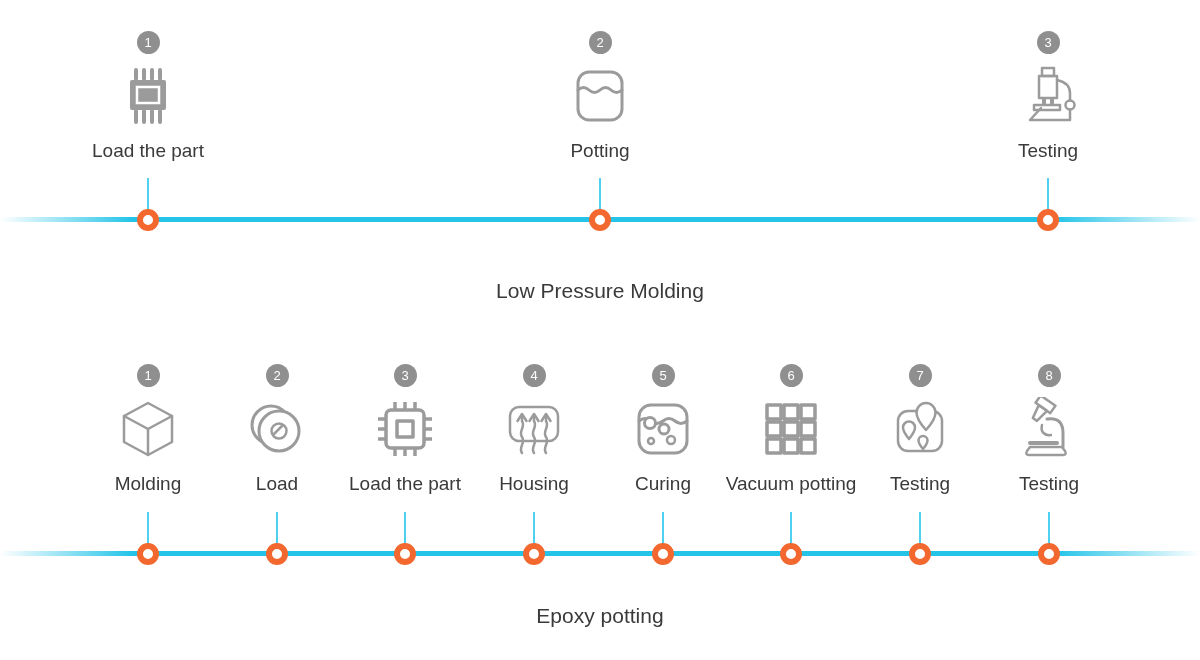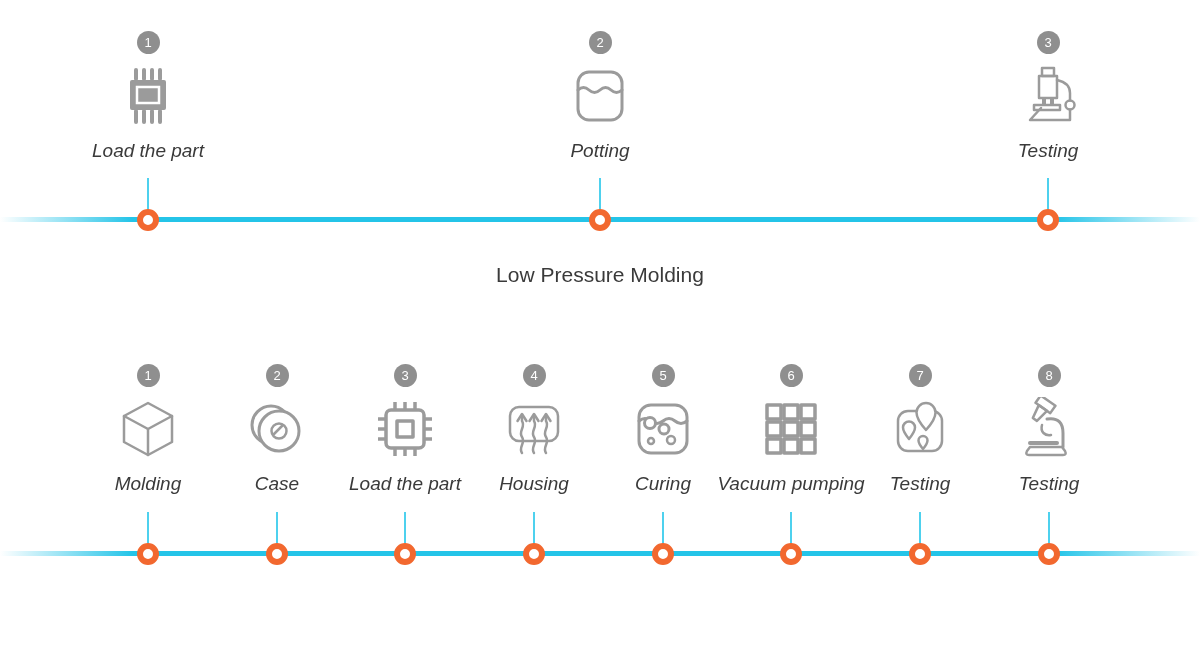--- a/index.html
+++ b/index.html
@@ -46,7 +46,6 @@
     color: var(--text-dark, #3a3a3a);
     white-space: nowrap;
     line-height: 22px;
-    font-style: italic;
   }
 
   .connector {

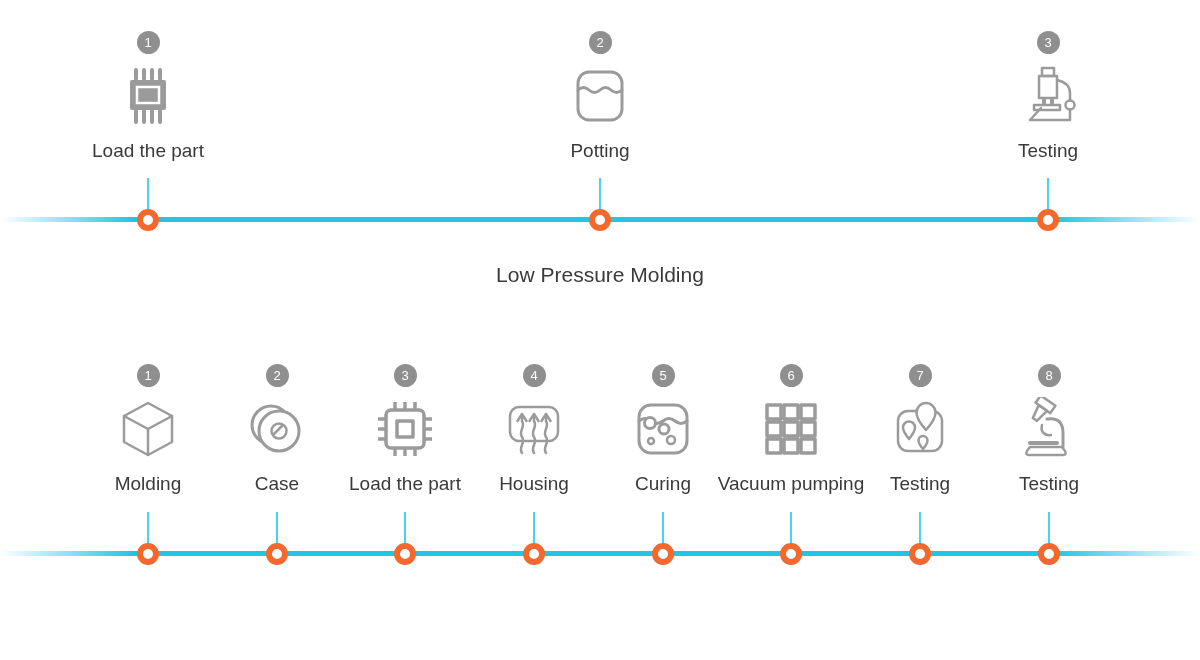--- a/index.html
+++ b/index.html
@@ -85,7 +85,7 @@
     font-size: 21px;
     color: var(--text-dark, #3a3a3a);
   }
-  .section-title.row1 { top: 263px; }
+  .section-title.row1 { top: 279px; }
   .section-title.row2 { top: 604px; }
 
   

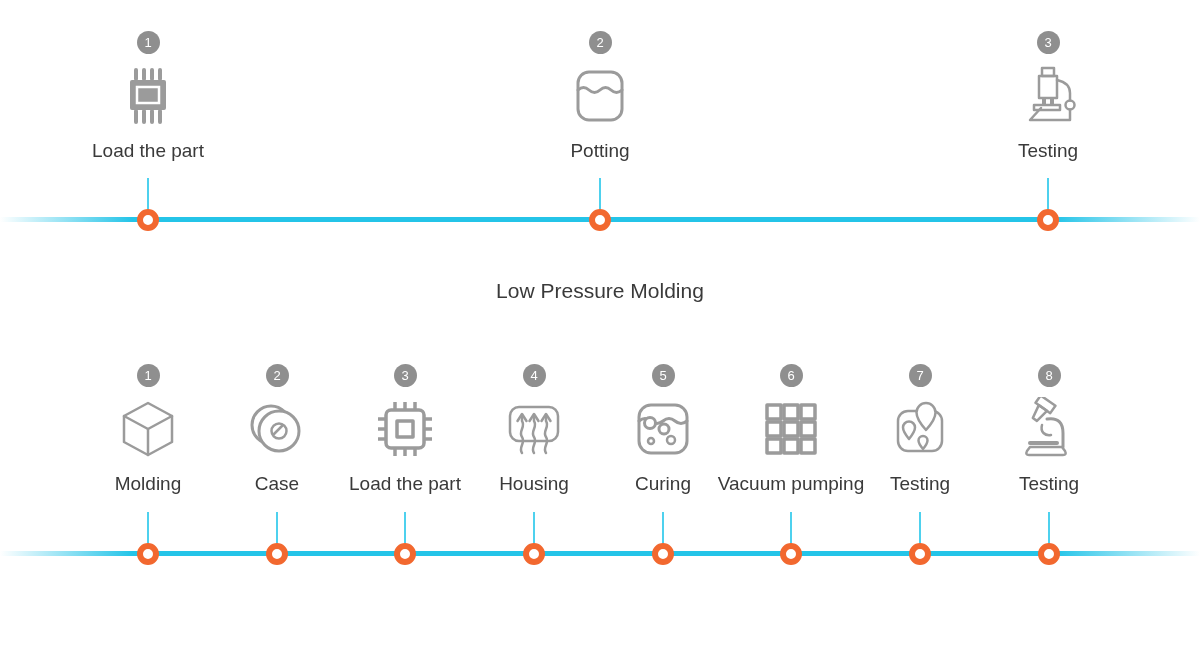--- a/index.html
+++ b/index.html
@@ -193,7 +193,7 @@
         <line class="ic sw25" x1="28.5" y1="37.5" x2="37.5" y2="28.5"></line>
       </svg>
     </div>
-    <div class="step-label">Case</div>
+    <div class="step-label">Load</div>
   </div>
 
   <div class="step row2" style="left:325px">

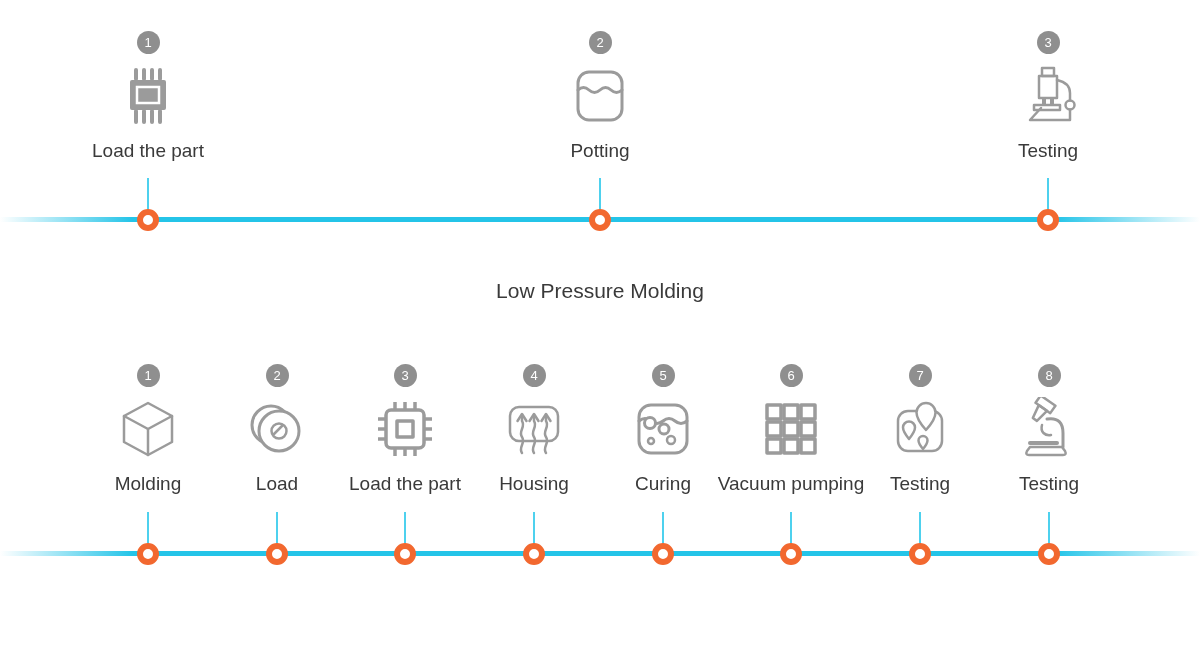--- a/index.html
+++ b/index.html
@@ -273,7 +273,7 @@
           <rect class="ic sw35" x="42" y="42" width="14" height="14"></rect>
       </svg>
     </div>
-    <div class="step-label">Vacuum pumping</div>
+    <div class="step-label">Vacuum potting</div>
   </div>
 
   <div class="step row2" style="left:840px">

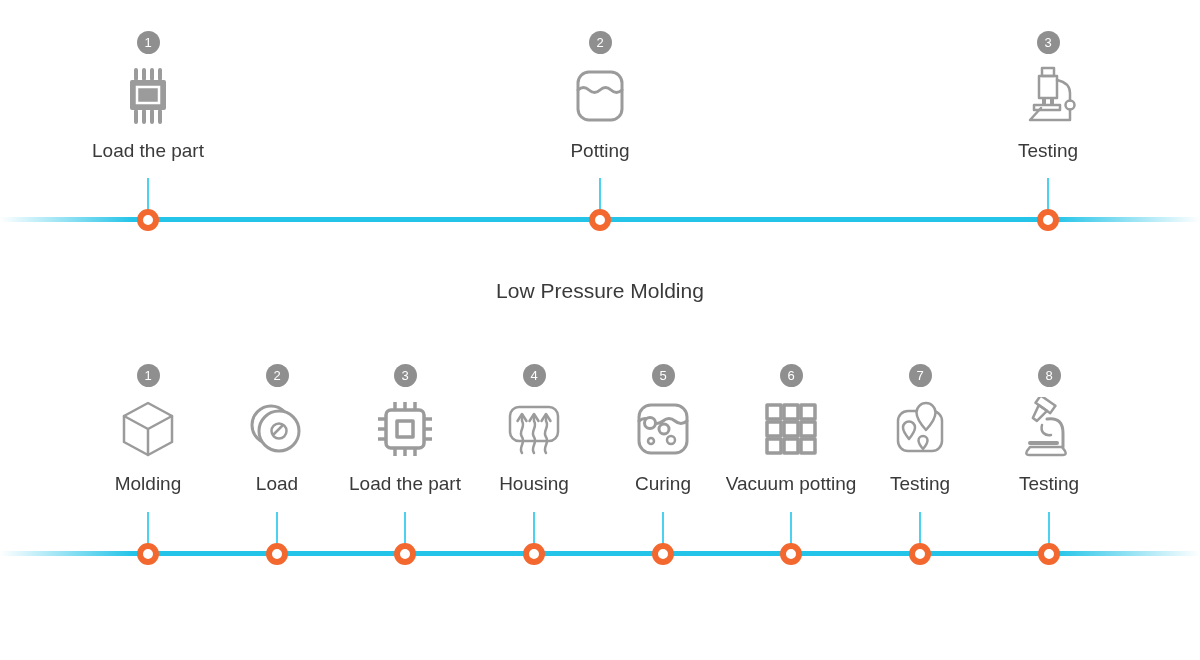--- a/index.html
+++ b/index.html
@@ -330,6 +330,7 @@
   <div class="marker row2" style="left:909px"></div>
   <div class="marker row2" style="left:1038px"></div>
 
+  <div class="section-title row2">Epoxy potting</div>
 
 </div>
 

